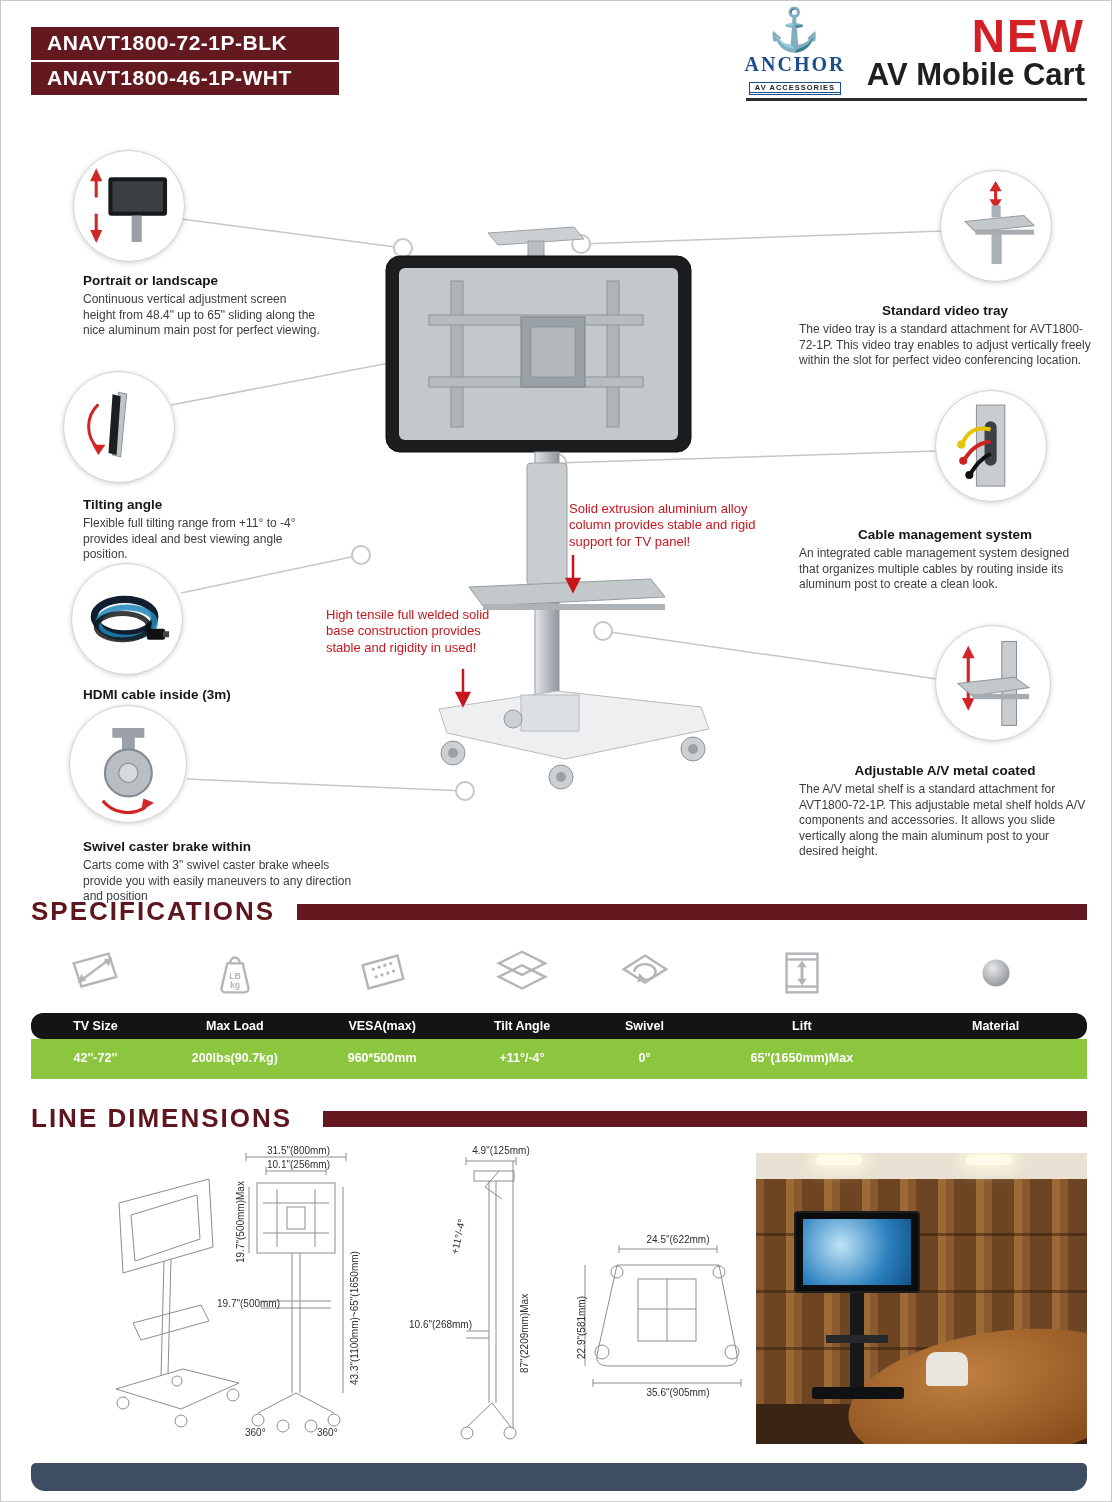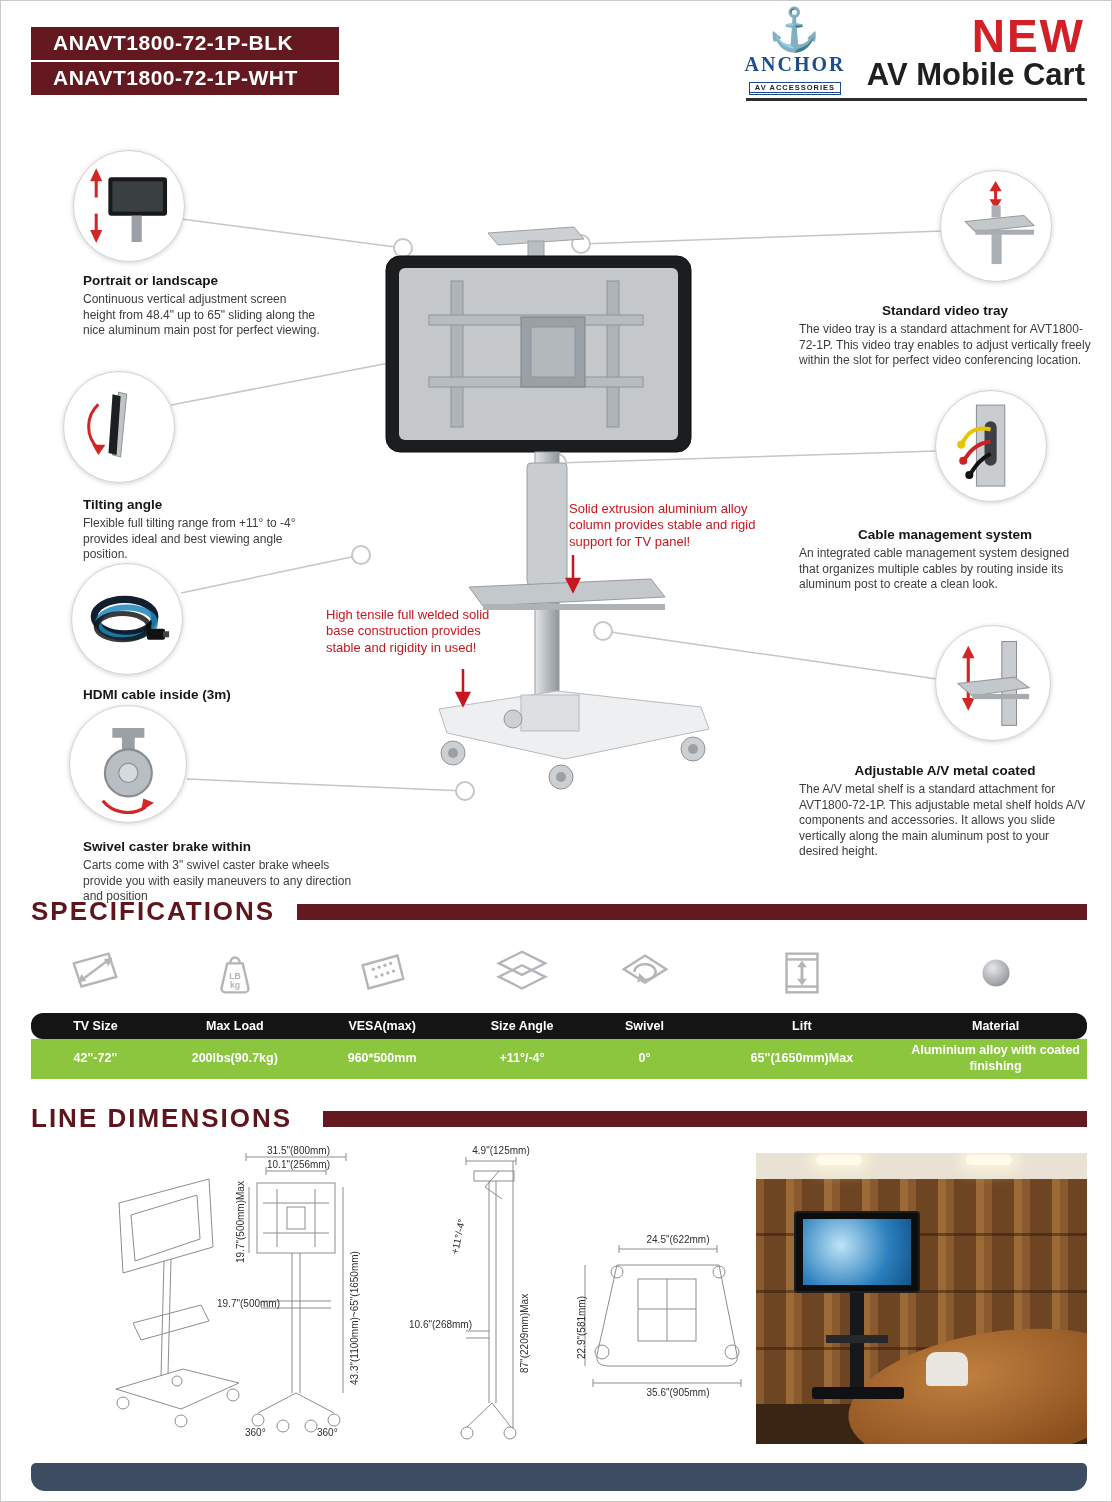--- a/index.html
+++ b/index.html
@@ -8,7 +8,7 @@
 
   
   .models{position:absolute;left:30px;top:26px;width:308px;}
-  .model-box{background:#641920;color:#fff;font-weight:bold;font-size:21px;padding:4px 22px 5px;margin-bottom:2px;letter-spacing:.5px;}
+  .model-box{background:#641920;color:#fff;font-weight:bold;font-size:21px;padding:4px 16px 5px;margin-bottom:2px;letter-spacing:.5px;}
   .logo{position:absolute;left:736px;top:6px;width:116px;text-align:center;color:#1d4e89;}
   .anchor-glyph{font-size:42px;line-height:46px;}
   .logo-name{font-family:"Liberation Serif",serif;font-size:20px;font-weight:bold;letter-spacing:2px;color:#1d4e89;}

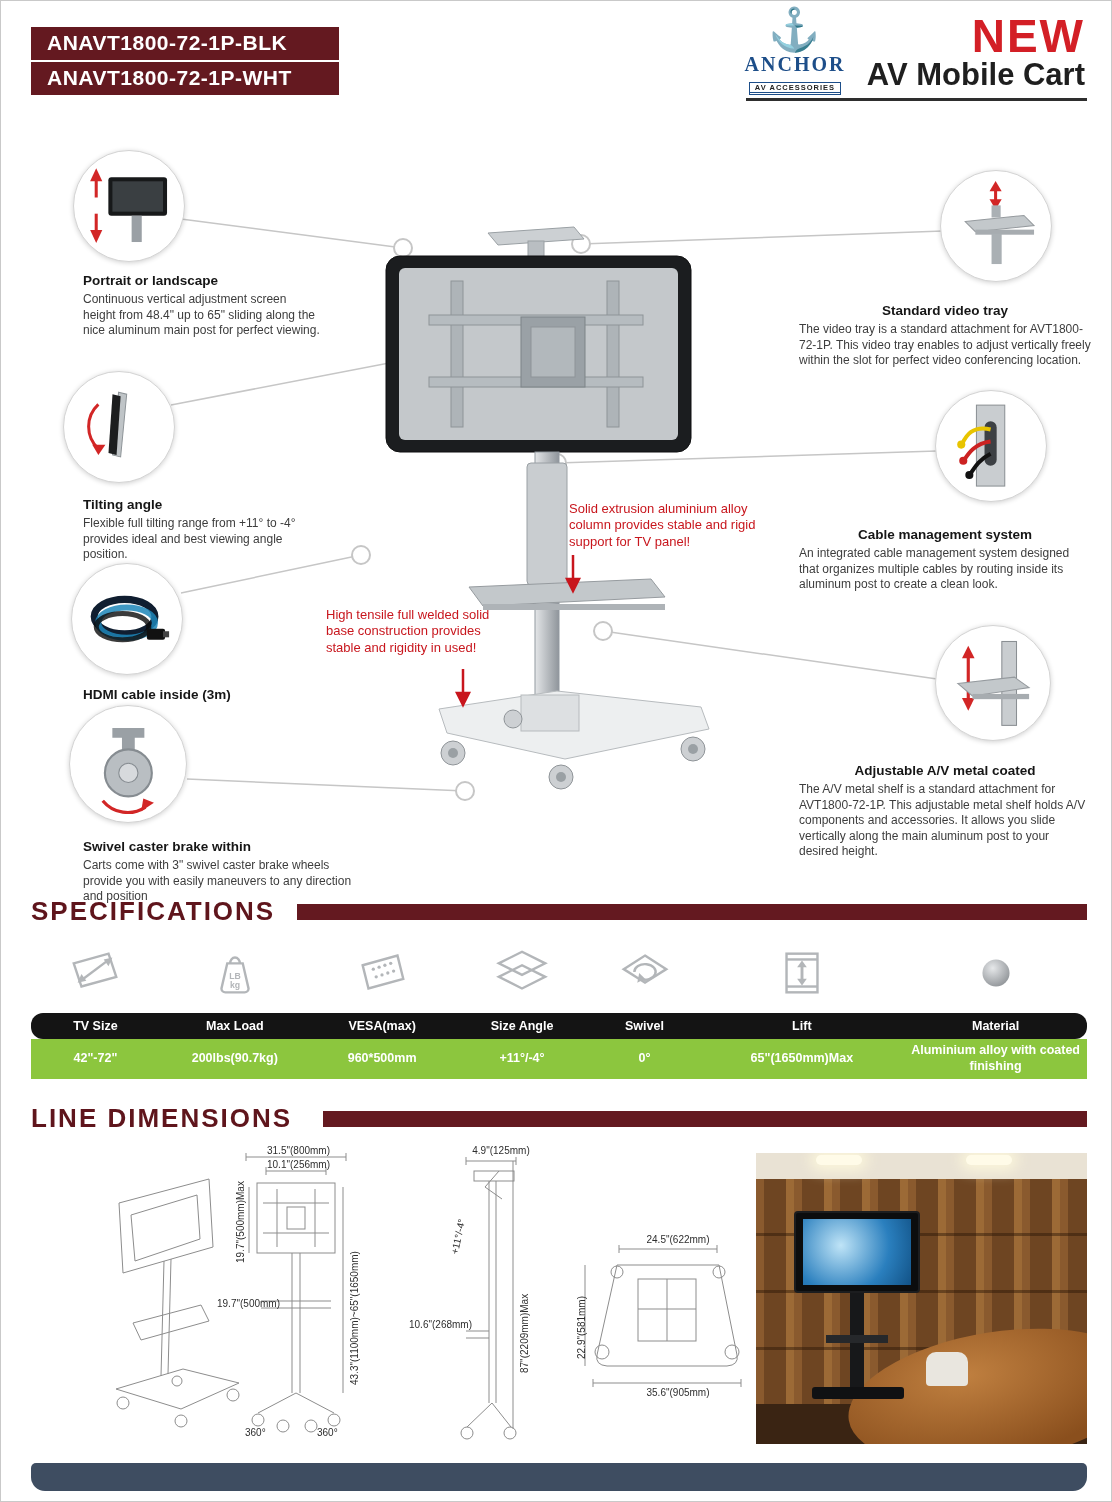--- a/index.html
+++ b/index.html
@@ -70,7 +70,7 @@
 
   <div class="models">
     <div class="model-box">ANAVT1800-72-1P-BLK</div>
-    <div class="model-box">ANAVT1800-72-1P-WHT</div>
+    <div class="model-box">ANAVT1800-46-1P-WHT</div>
   </div>
 
   <div class="logo">

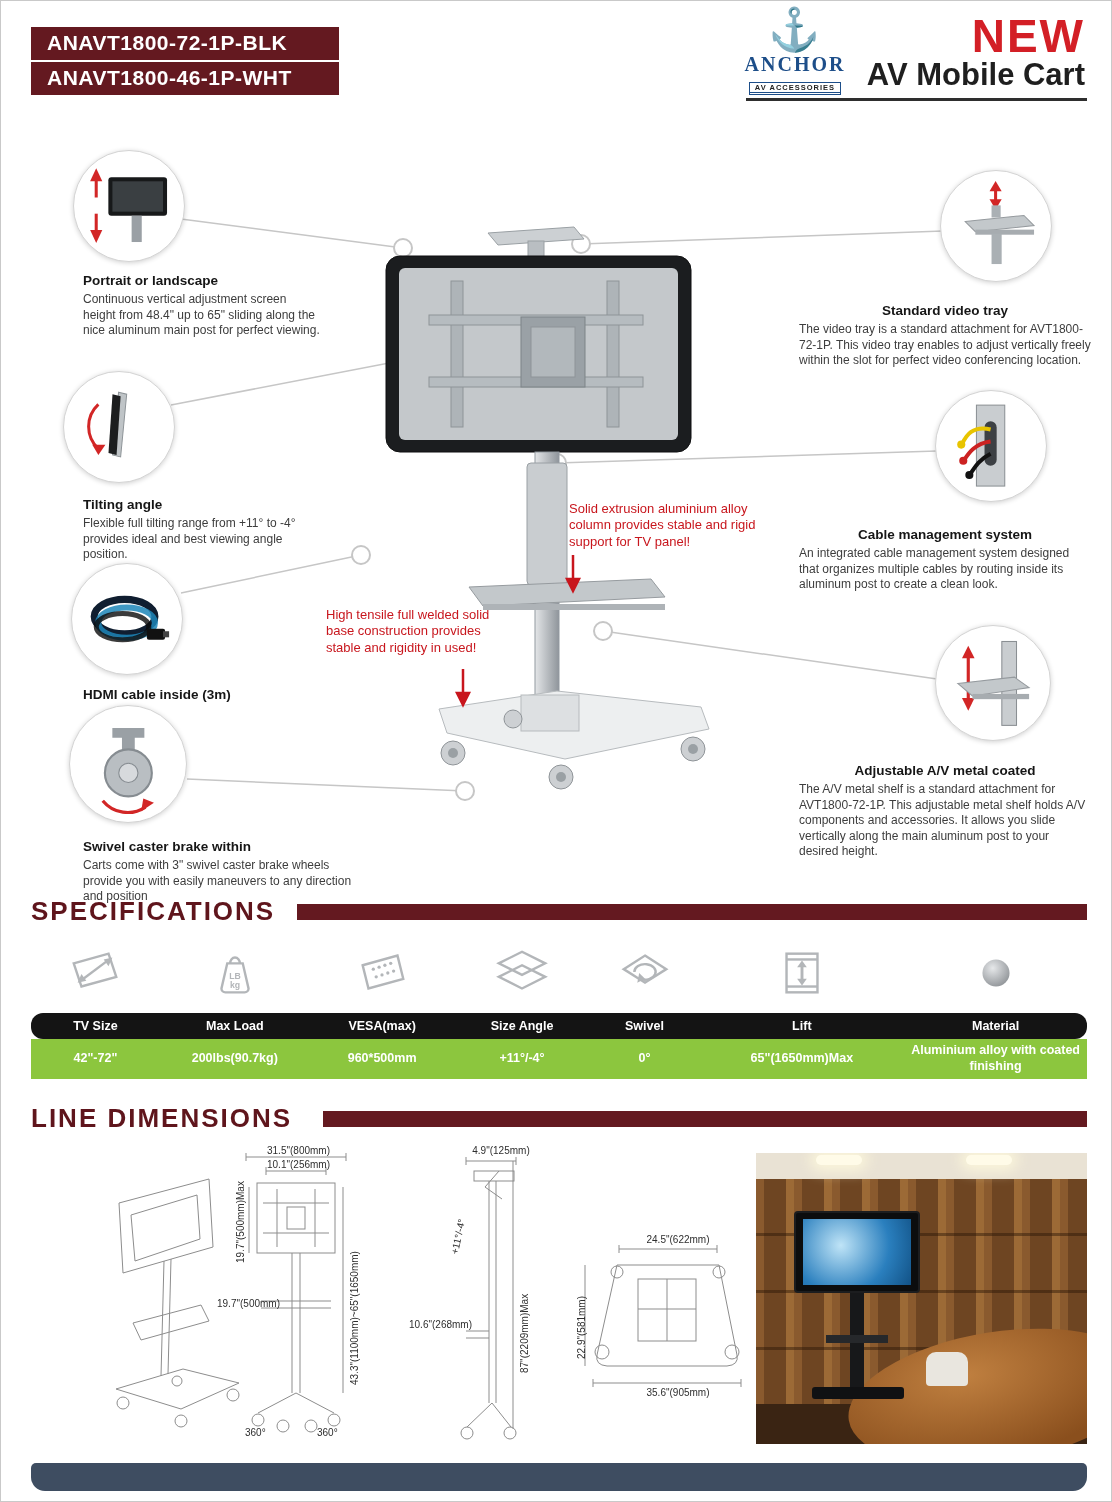--- a/index.html
+++ b/index.html
@@ -327,7 +327,7 @@
       <div>TV Size</div>
       <div>Max Load</div>
       <div>VESA(max)</div>
-      <div>Size Angle</div>
+      <div>Tilt Angle</div>
       <div>Swivel</div>
       <div>Lift</div>
       <div>Material</div>

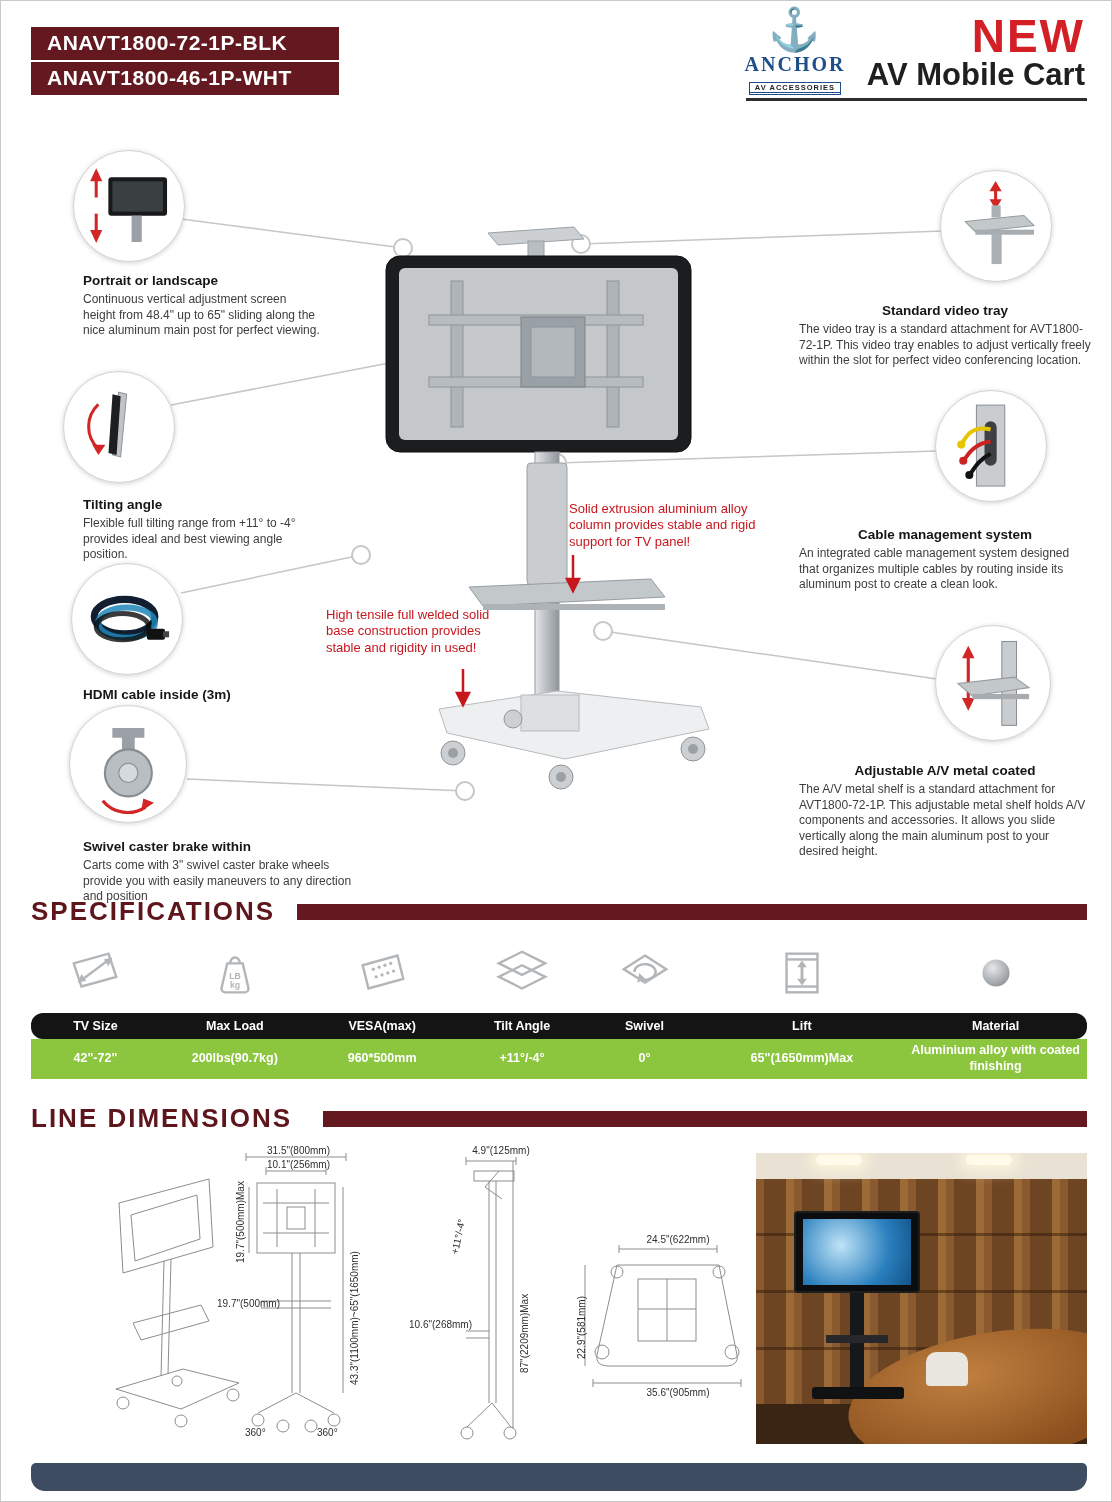--- a/index.html
+++ b/index.html
@@ -339,7 +339,6 @@
       <div>+11°/-4°</div>
       <div>0°</div>
       <div>65"(1650mm)Max</div>
-      <div>Aluminium alloy with coated finishing</div>
     </div>
   </div>
 

